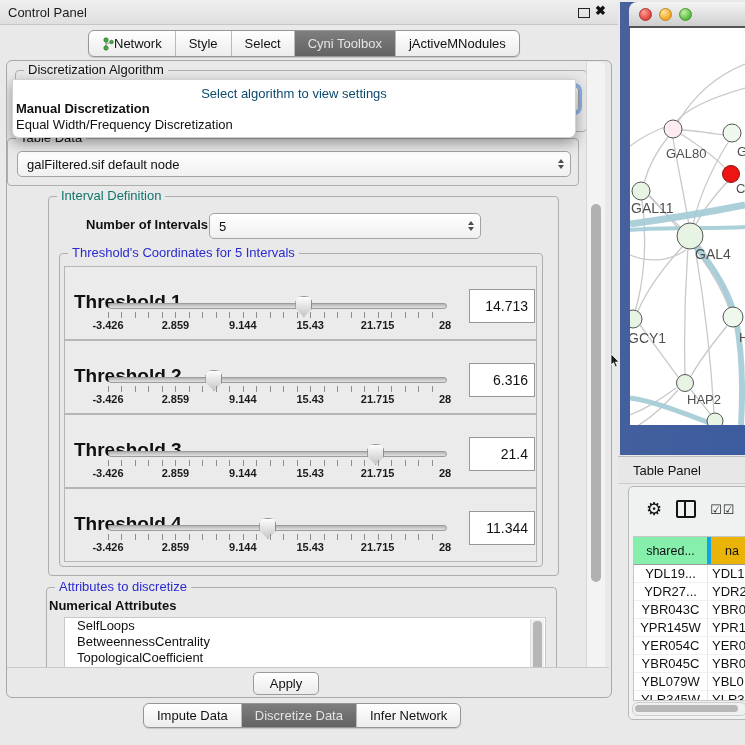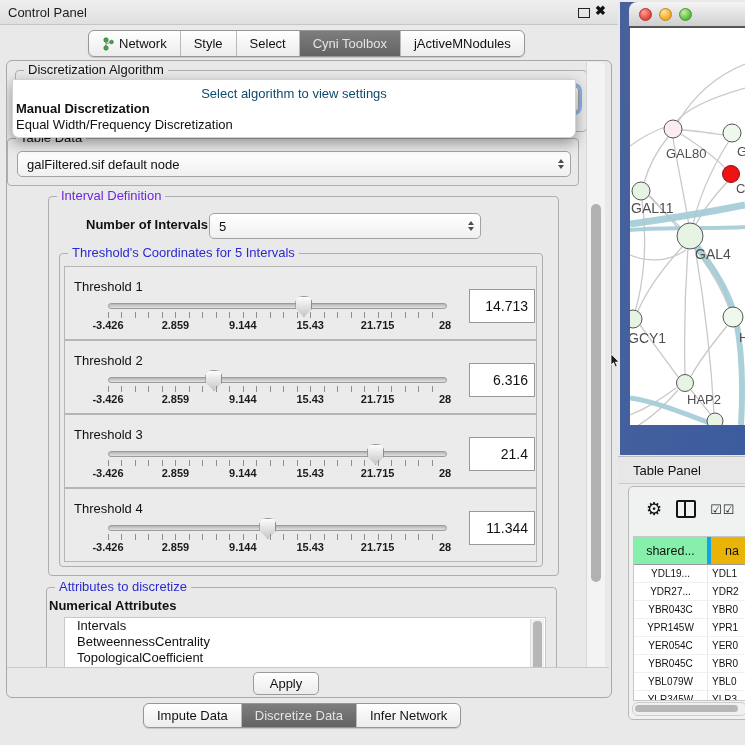--- a/index.html
+++ b/index.html
@@ -18,7 +18,7 @@
   
   .seg{display:flex;border:1px solid #969696;border-radius:6px;overflow:hidden;
        background:linear-gradient(#ffffff,#ececec);box-shadow:0 1px 1px rgba(0,0,0,.15)}
-  .seg .s{padding:0 13px;font-size:13px;display:flex;align-items:center;gap:5px;
+  .seg .s{padding:0 13px;font-size:13px;display:flex;align-items:center;
           border-right:1px solid #b9b9b9;height:100%;white-space:nowrap;color:#111}
   .seg .s:last-child{border-right:none}
   .seg .s.sel{background:linear-gradient(#7e7e7e,#636363);color:#e4e4e4}

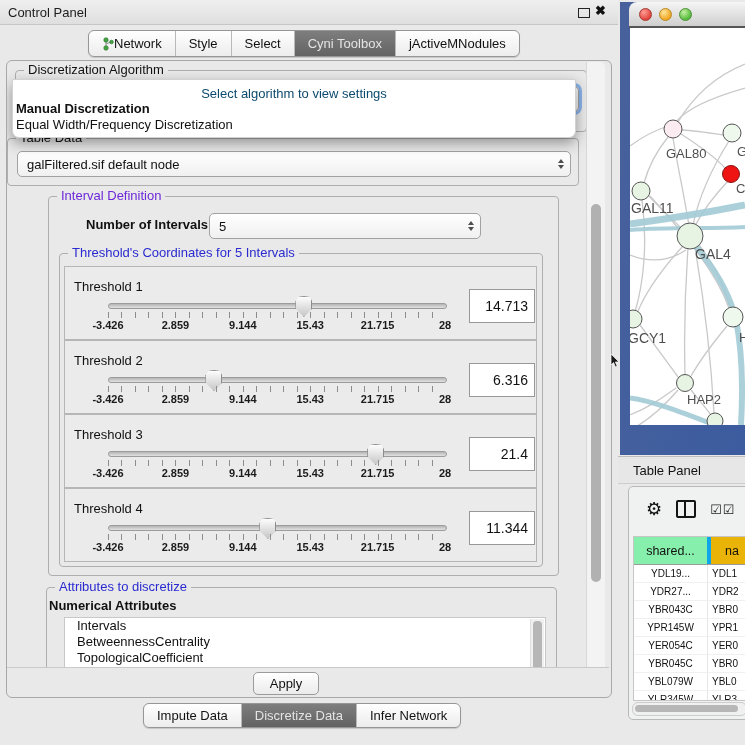--- a/index.html
+++ b/index.html
@@ -38,7 +38,7 @@
   
   .grp{position:absolute;border:1px solid #aeaeae;border-radius:4px}
   .glab{position:absolute;top:-9px;left:8px;background:#e9e9e9;padding:0 4px;font-size:13px;white-space:nowrap}
-  .glab.green{color:#6d28d9}
+  .glab.green{color:#0f766e}
   .glab.blue{color:#2a2ad0}
 
   

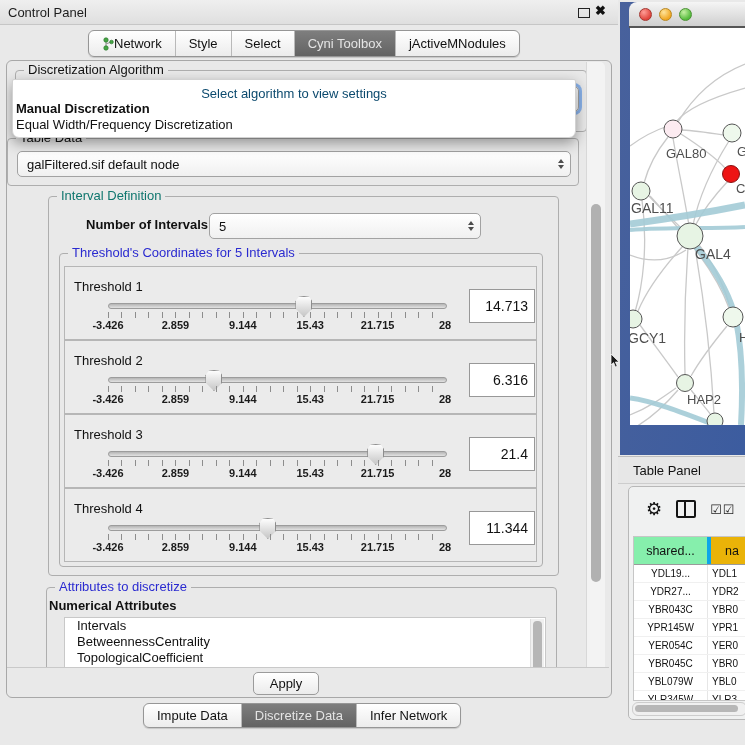--- a/index.html
+++ b/index.html
@@ -63,7 +63,7 @@
 
   
   .tbox{position:absolute;left:4px;width:471px;height:72px;border:1px solid #b6b6b6;background:#ebebeb}
-  .thead{position:absolute;left:9px;top:12px;font-weight:normal;font-size:13px}
+  .thead{position:absolute;left:9px;top:24px;font-weight:bold;font-size:19px}
   .track{position:absolute;left:43px;top:36px;width:337px;height:4px;
          background:linear-gradient(#b5b5b5,#e2e2e2);border:1px solid #9c9c9c;border-radius:3px}
   .thumb{position:absolute;top:-8px;width:15px;height:19px;margin-left:-8px;

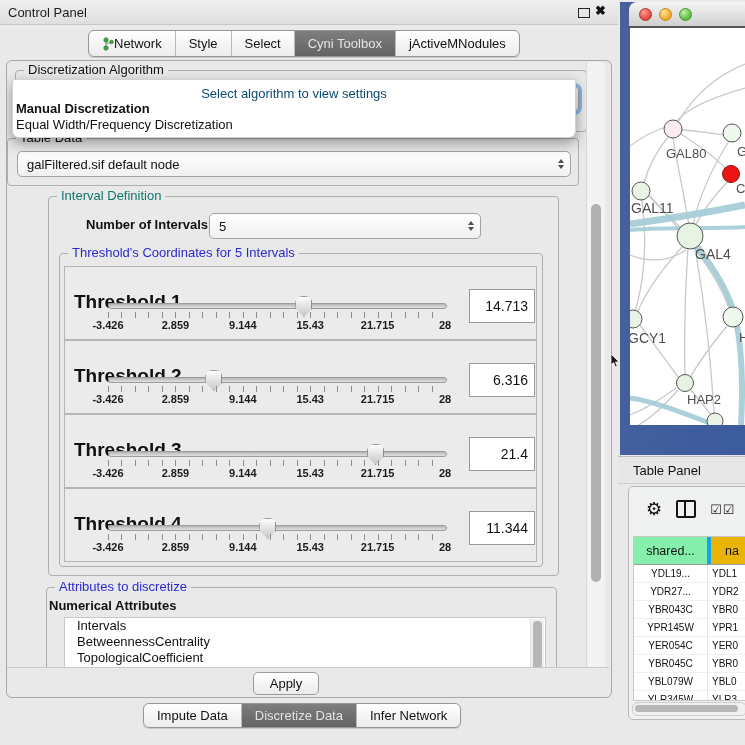--- a/index.html
+++ b/index.html
@@ -122,7 +122,7 @@
   .th-c1{width:73px;background:#86efac;border-right:4px solid #0ea5e9;display:flex;
          align-items:center;justify-content:center}
   .th-c2{flex:1;background:#eab308;display:flex;align-items:center;padding-left:14px}
-  .tr-row{display:flex;height:17px;font-size:10px;border-bottom:1px solid #f0f0f0}
+  .tr-row{display:flex;height:17px;font-size:13px;border-bottom:1px solid #f0f0f0}
   .td-c1{width:73px;border-right:1px solid #e6e6e6;display:flex;align-items:center;
          justify-content:center;white-space:nowrap}
   .td-c2{flex:1;display:flex;align-items:center;padding-left:4px;white-space:nowrap;overflow:hidden}

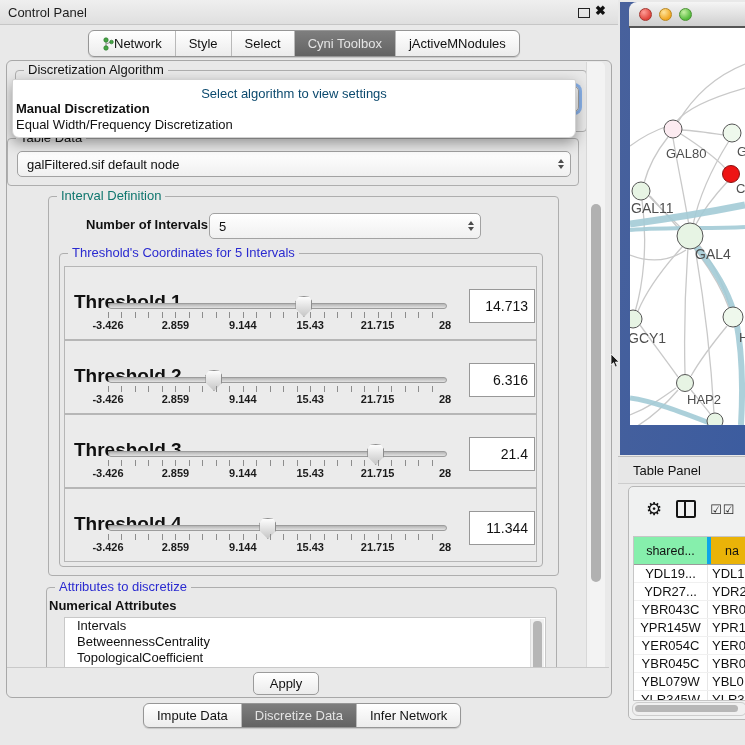--- a/index.html
+++ b/index.html
@@ -286,7 +286,7 @@
       <span class="glab blue">Attributes to discretize</span>
       <span class="attr-label">Numerical Attributes</span>
       <div class="attr-list">
-        <div class="it">Intervals</div>
+        <div class="it">SelfLoops</div>
         <div class="it">BetweennessCentrality</div>
         <div class="it">TopologicalCoefficient</div>
         <div class="lscroll">

